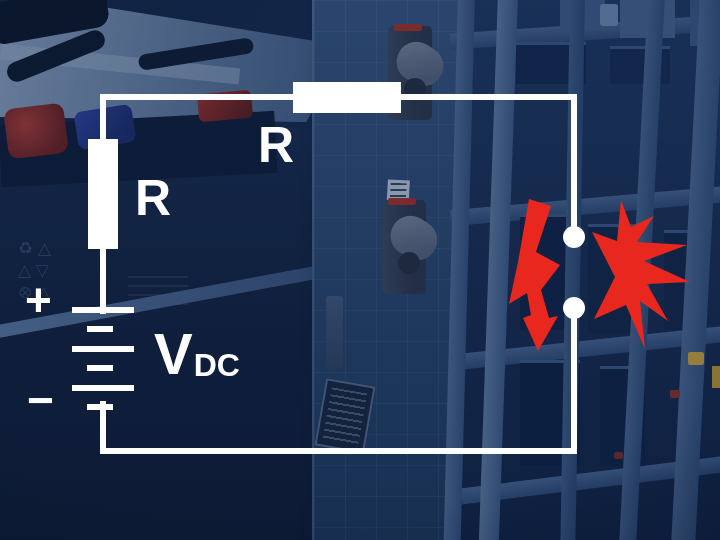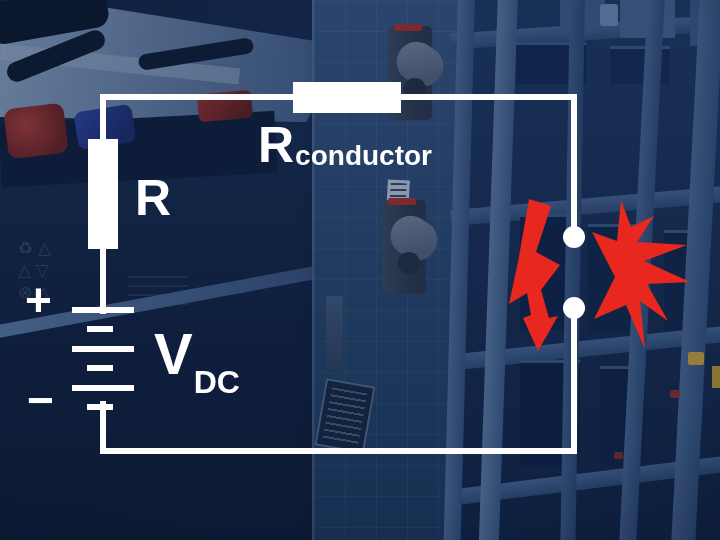--- a/index.html
+++ b/index.html
@@ -192,7 +192,6 @@
 
   <div class="lbl lbl-rcond">
     <span class="main">R</span>
-      <span class="sub">conductor</span>
   </div>
   <div class="lbl lbl-rbatt">
     <span class="main">R</span>

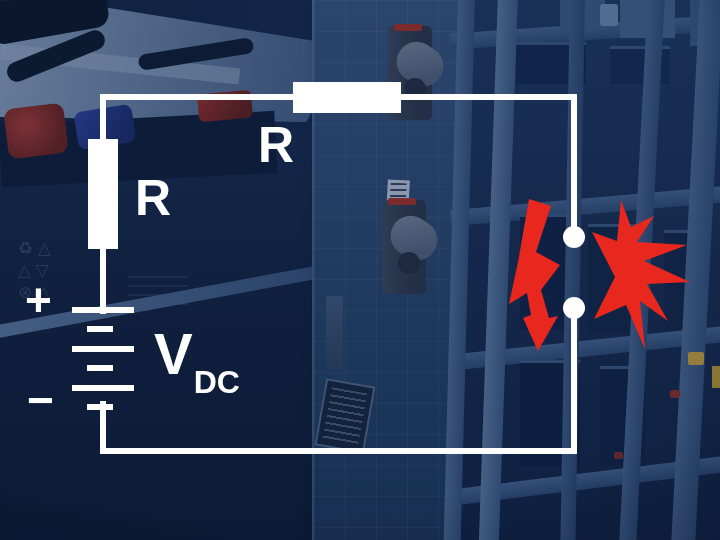--- a/index.html
+++ b/index.html
@@ -94,7 +94,7 @@
   .lbl .main{font-size:50px;line-height:1;}
   .lbl .sub{font-size:28px;line-height:1;position:relative;top:3px;margin-left:2px;letter-spacing:0;}
   .lbl-vdc .main{font-size:58px;}
-  .lbl-vdc .sub{font-size:32px;top:19px;}
+  .lbl-vdc .sub{font-size:32px;top:2px;}
   .lbl-rcond{left:258px;top:120px;}
   .lbl-rbatt{left:135px;top:173px;}
   .lbl-vdc{left:154px;top:325px;}

